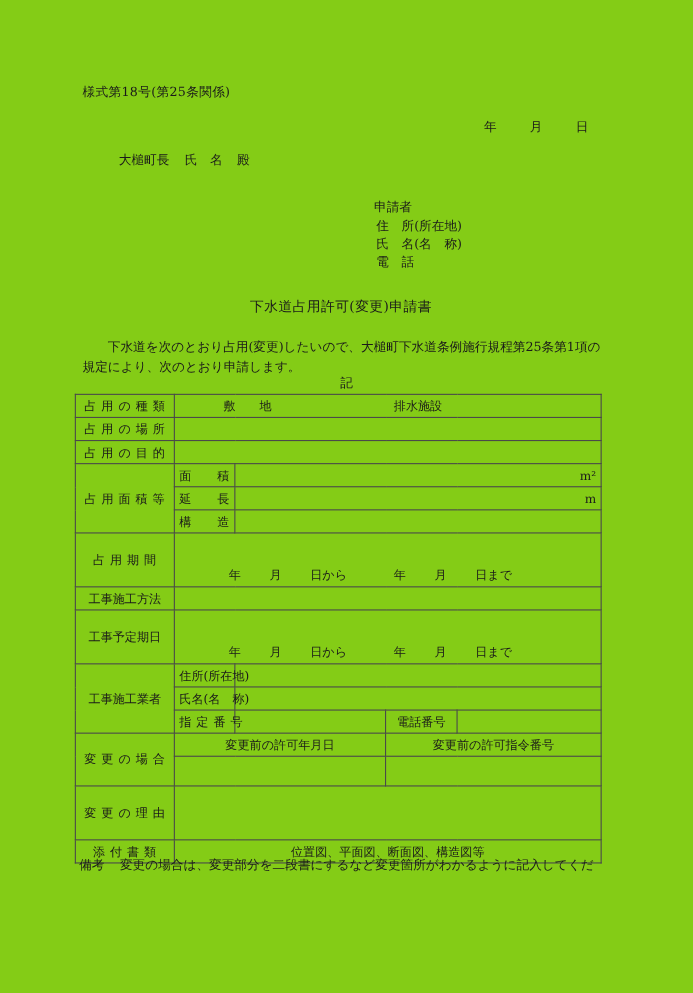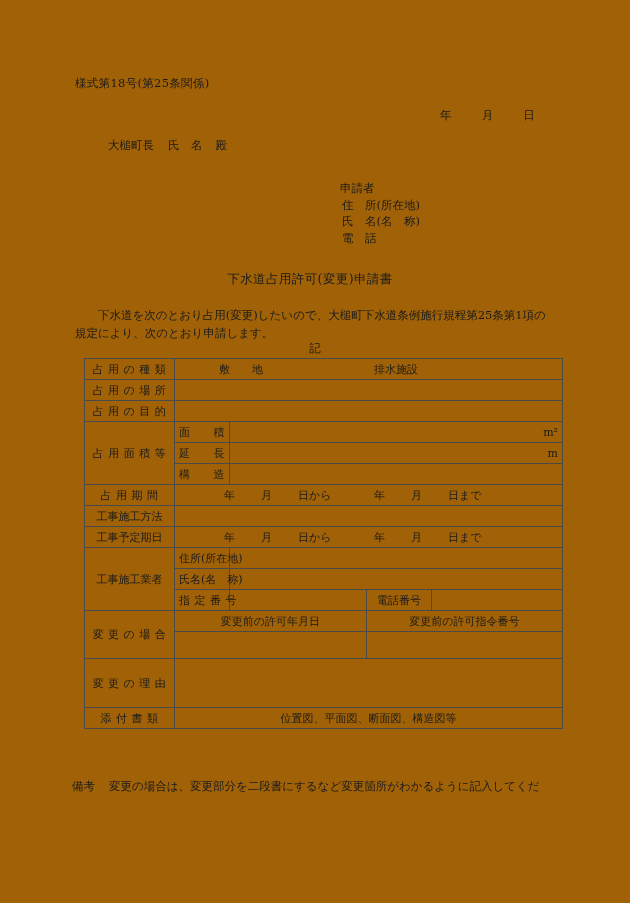--- a/index.html
+++ b/index.html
@@ -21,7 +21,7 @@
     left: 0; top: 0;
     width: 630px;
     height: 903px;
-    background: #a16207;
+    background: #84cc16;
   }
 
   

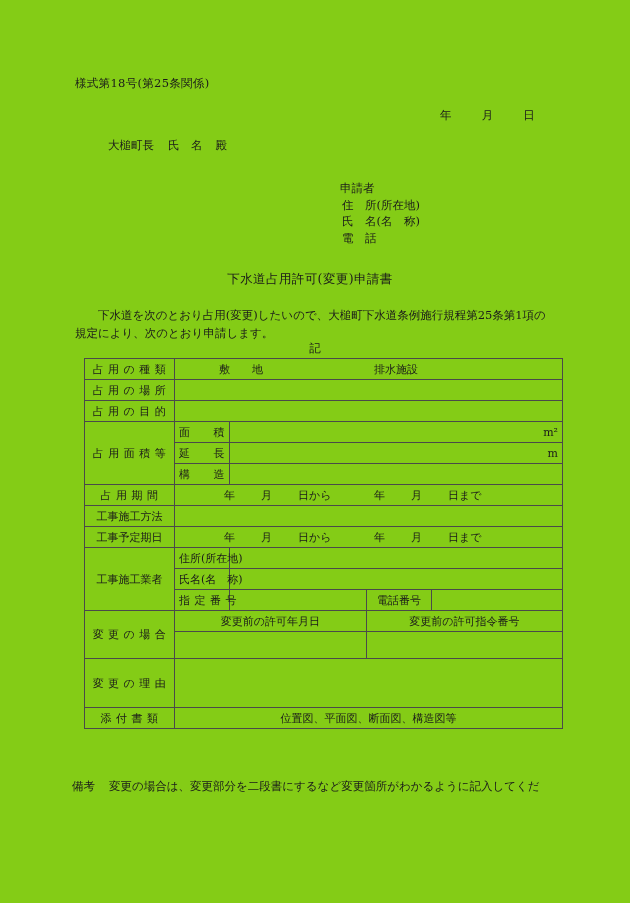--- a/index.html
+++ b/index.html
@@ -99,7 +99,7 @@
   
   table.form {
     position: absolute;
-    left: 84px;
+    left: 68px;
     top: 358px;
     width: 478px;
     border-collapse: collapse;

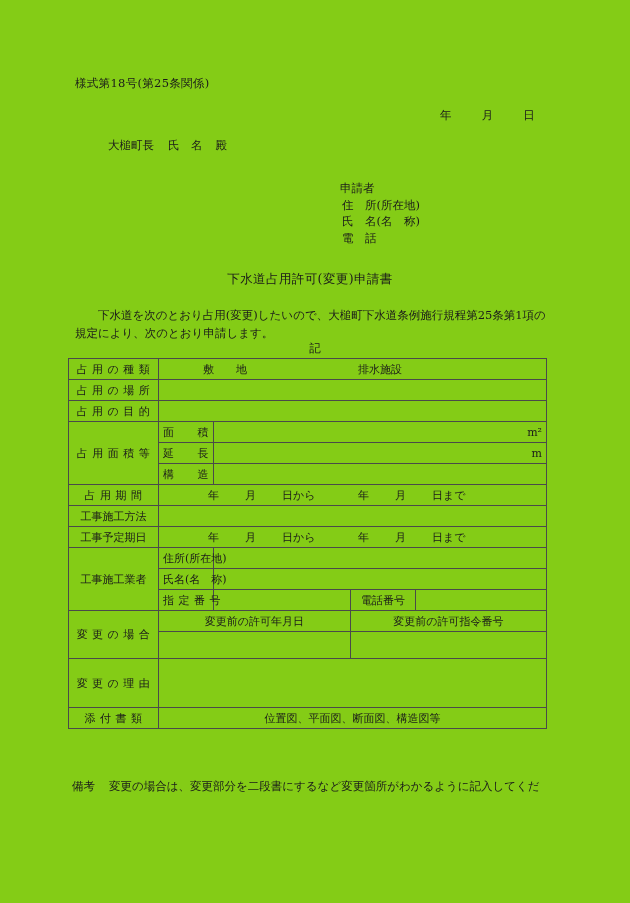--- a/index.html
+++ b/index.html
@@ -161,6 +161,7 @@
   .date-range {
     position: relative;
     height: 20px;
+    margin-top: 28px;
   }
   .date-range .d1 {
     position: absolute;

